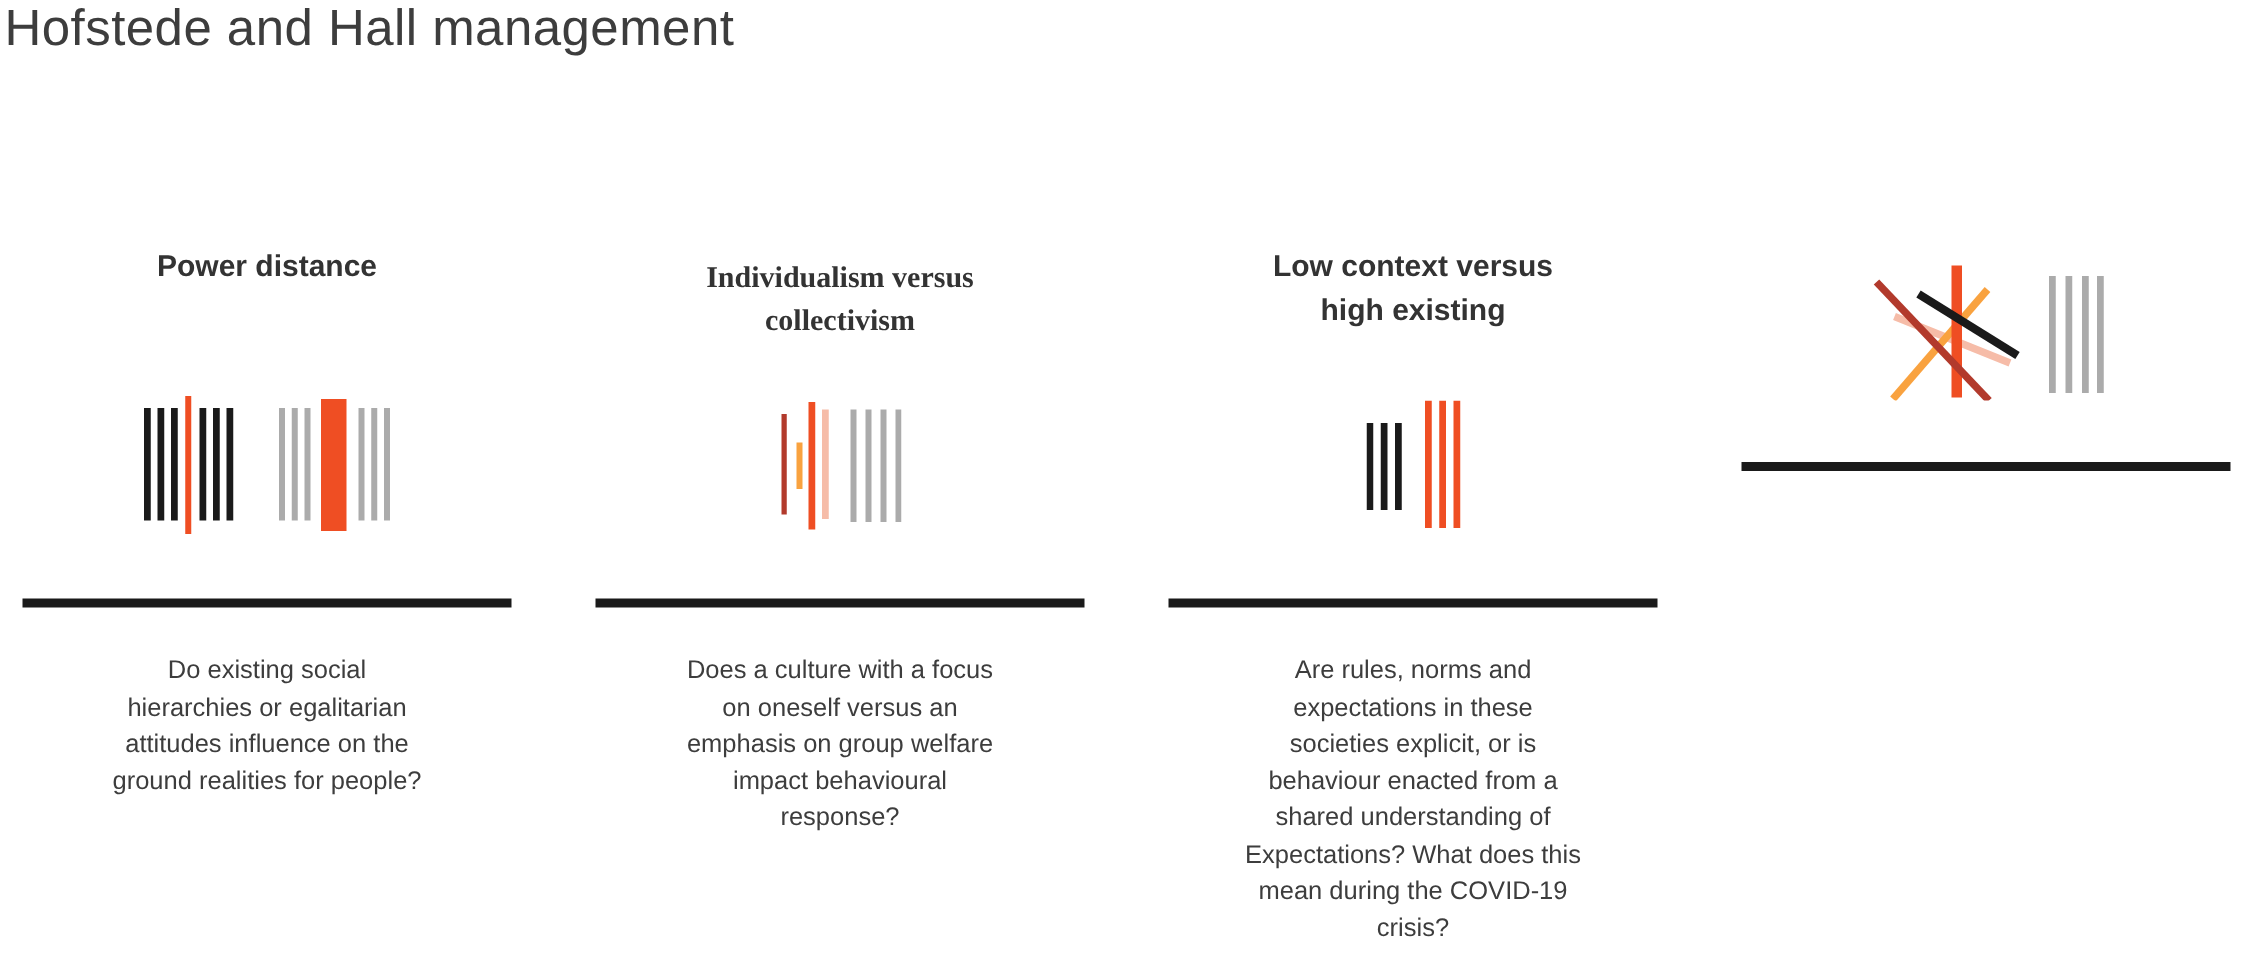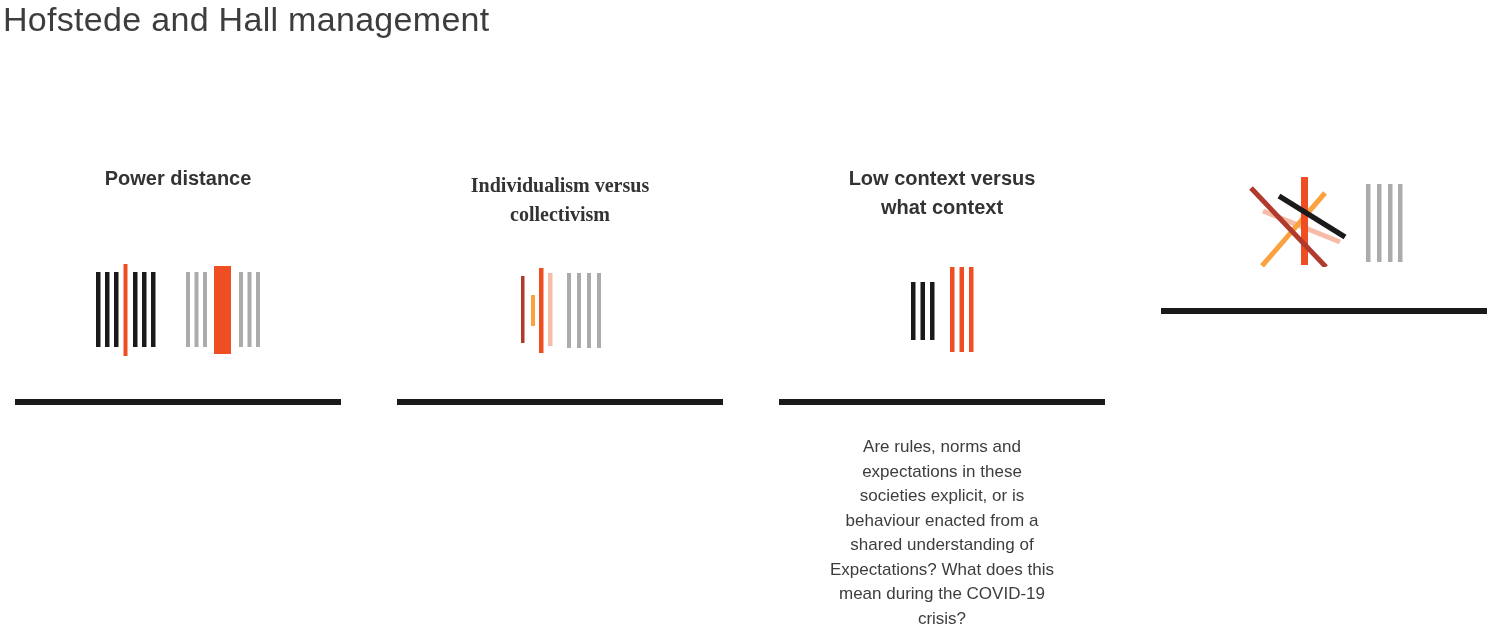--- a/index.html
+++ b/index.html
@@ -129,7 +129,7 @@
 
   <section class="column">
     <h2 class="col-title">Low context versus
-what context</h2>
+high existing</h2>
     <div class="icon-box">
       <svg width="63" height="86" viewBox="0 0 63 86" aria-hidden="true">
         <rect class="f-black" x="0" y="15" width="4.5" height="58"></rect>

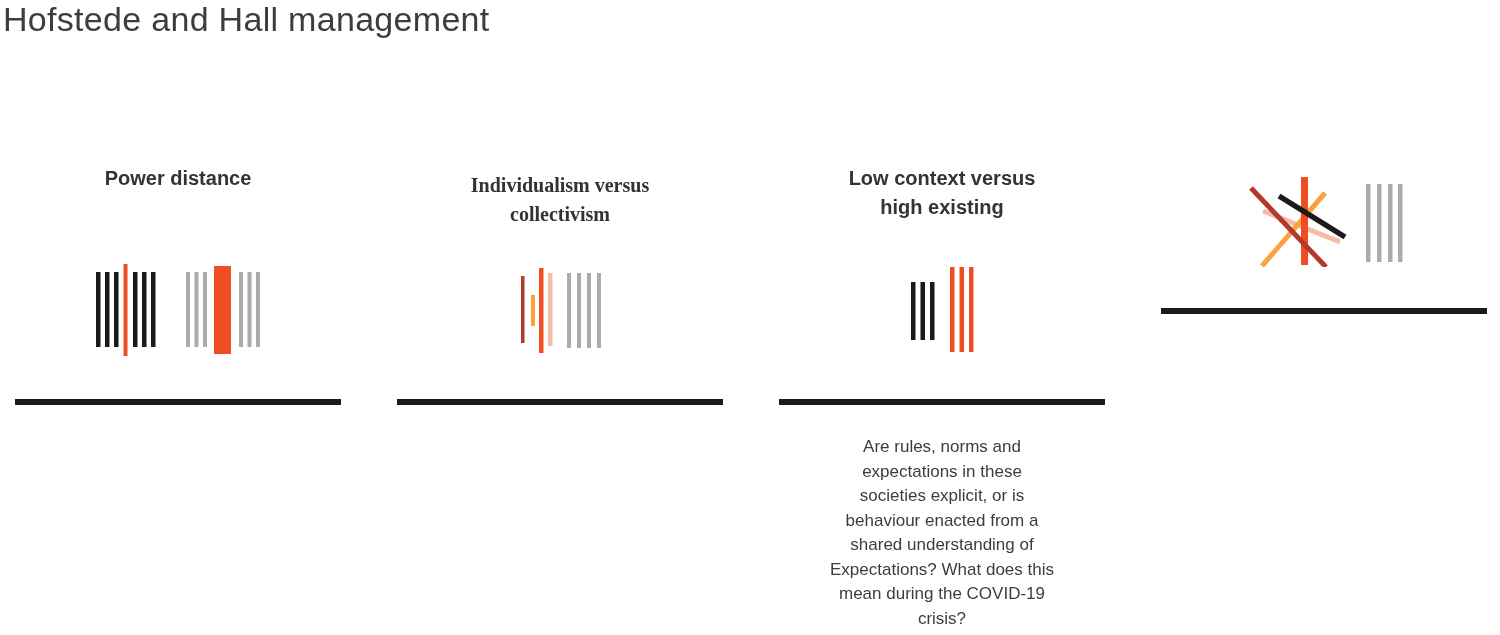--- a/index.html
+++ b/index.html
@@ -107,6 +107,10 @@
       </svg>
     </div>
     <div class="divider"></div>
+    <p class="desc">Do existing social
+hierarchies or egalitarian
+attitudes influence on the
+ground realities for people?</p>
   </section>
 
   <section class="column">

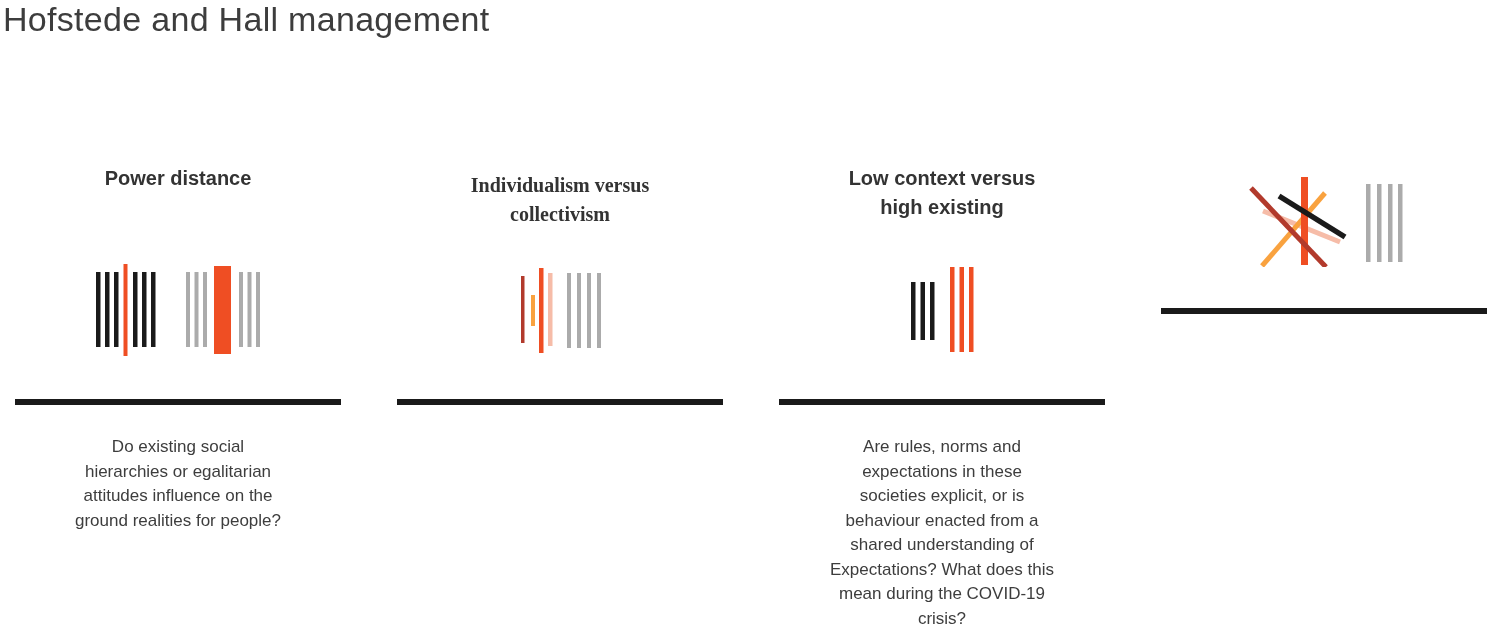--- a/index.html
+++ b/index.html
@@ -129,6 +129,11 @@
       </svg>
     </div>
     <div class="divider"></div>
+    <p class="desc">Does a culture with a focus
+on oneself versus an
+emphasis on group welfare
+impact behavioural
+response?</p>
   </section>
 
   <section class="column">

